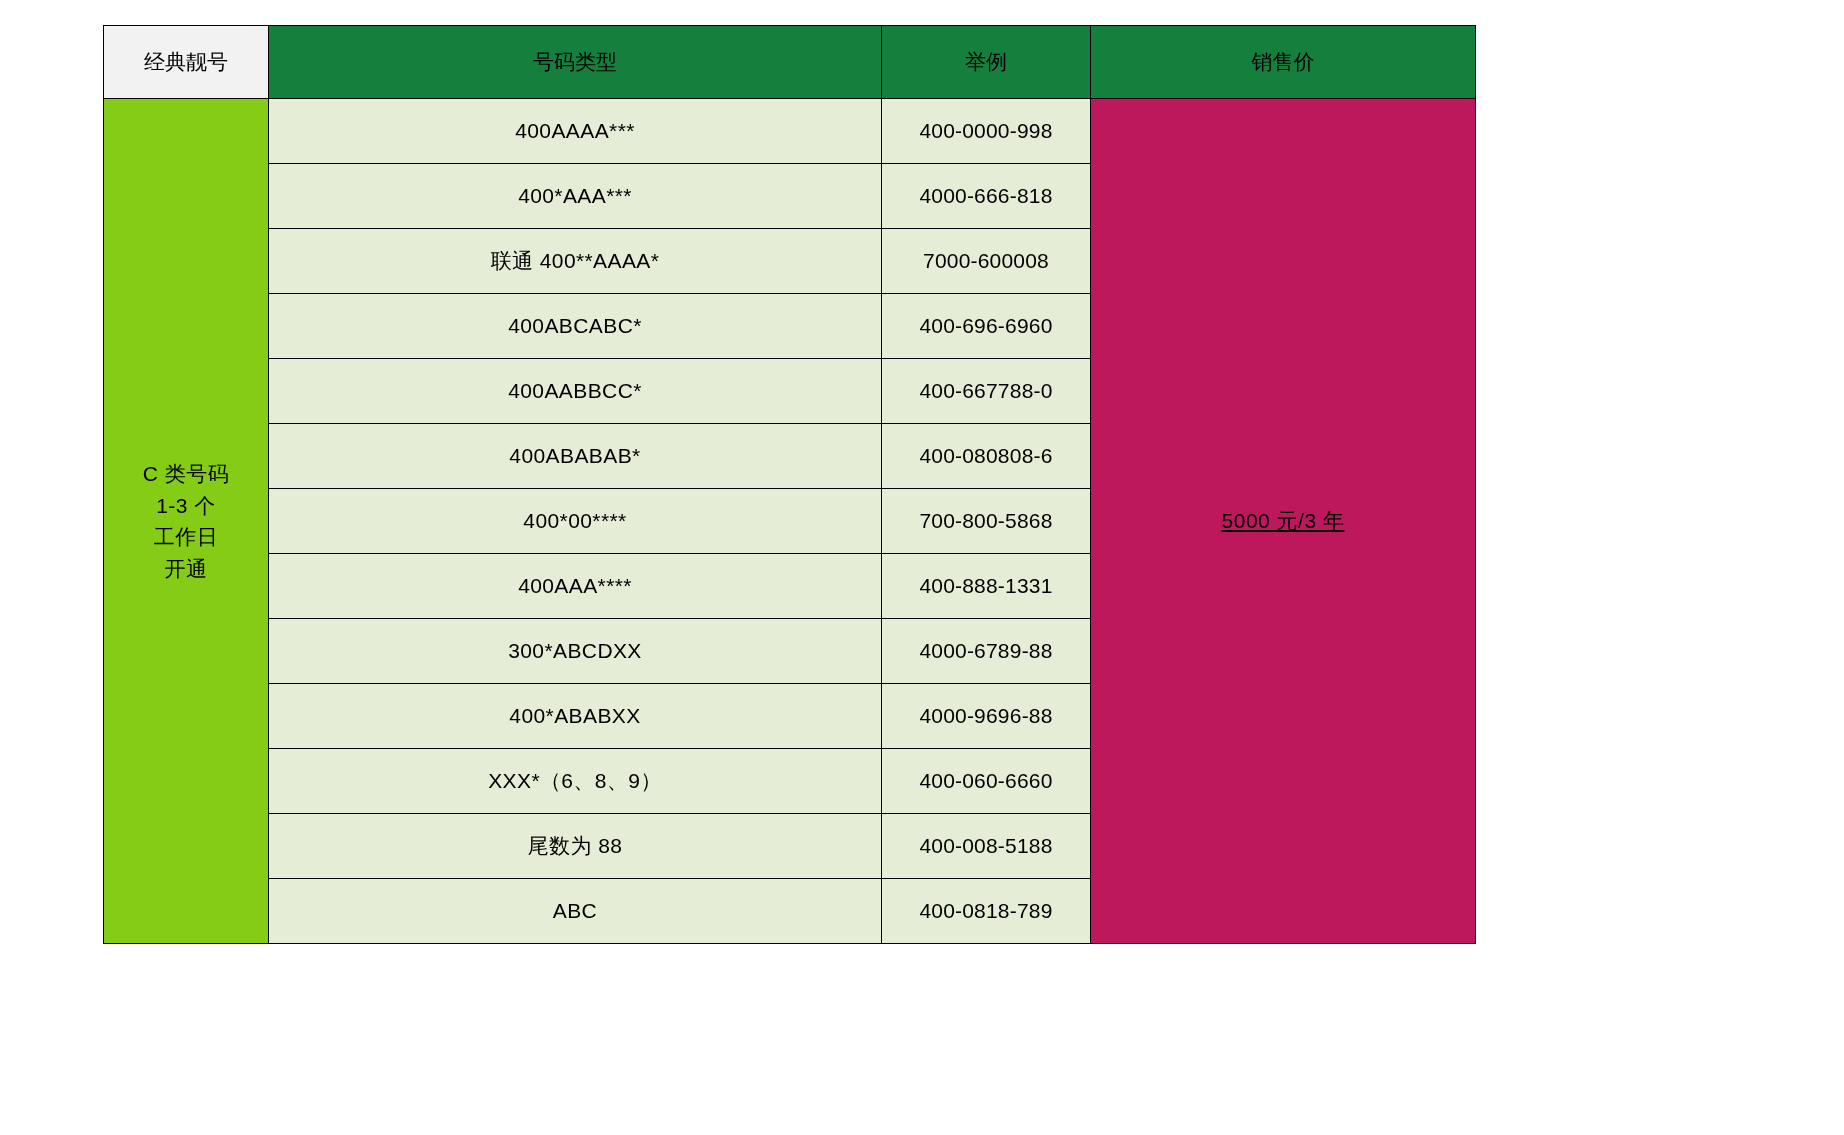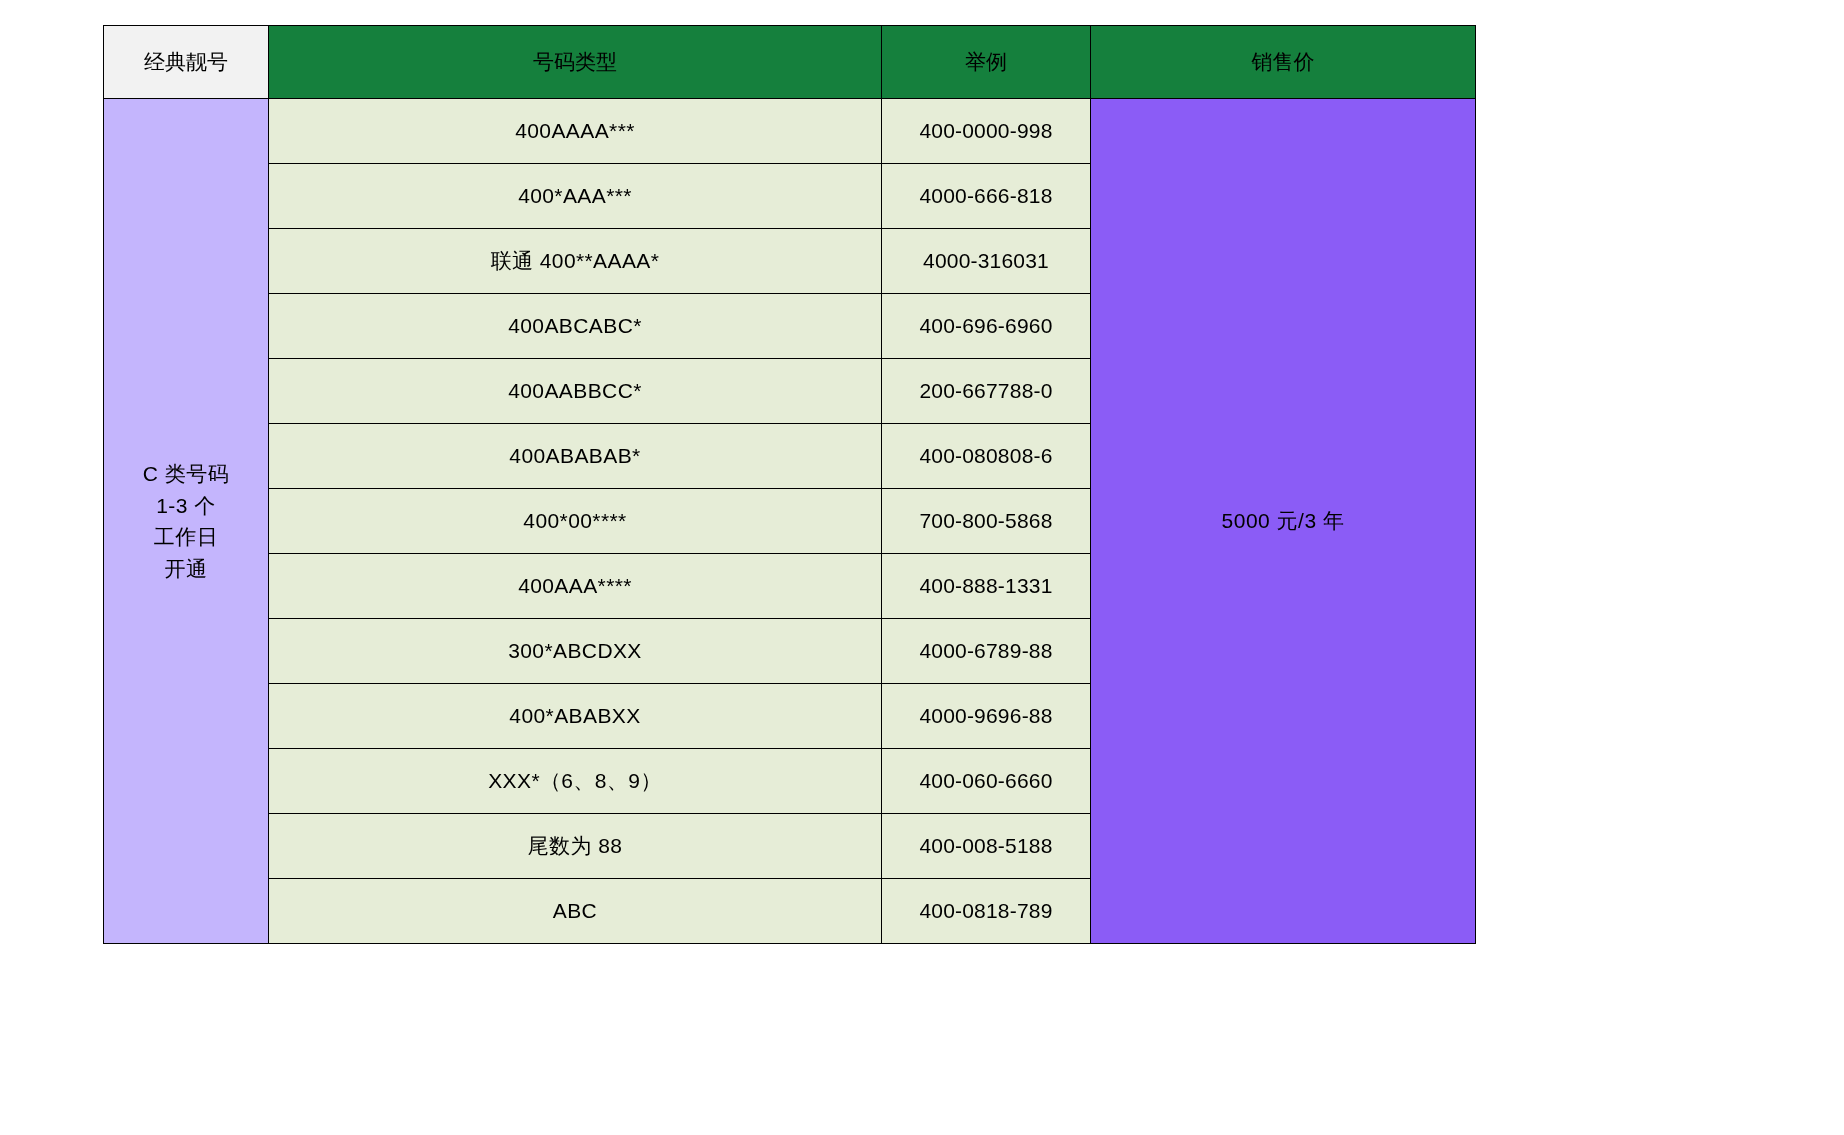--- a/index.html
+++ b/index.html
@@ -117,7 +117,7 @@
         </tr>
         <tr>
           <td class="body-cell type-cell">联通 400**AAAA*</td>
-          <td class="body-cell ex-cell">4000-316031</td>
+          <td class="body-cell ex-cell">7000-600008</td>
         </tr>
         <tr>
           <td class="body-cell type-cell">400ABCABC*</td>

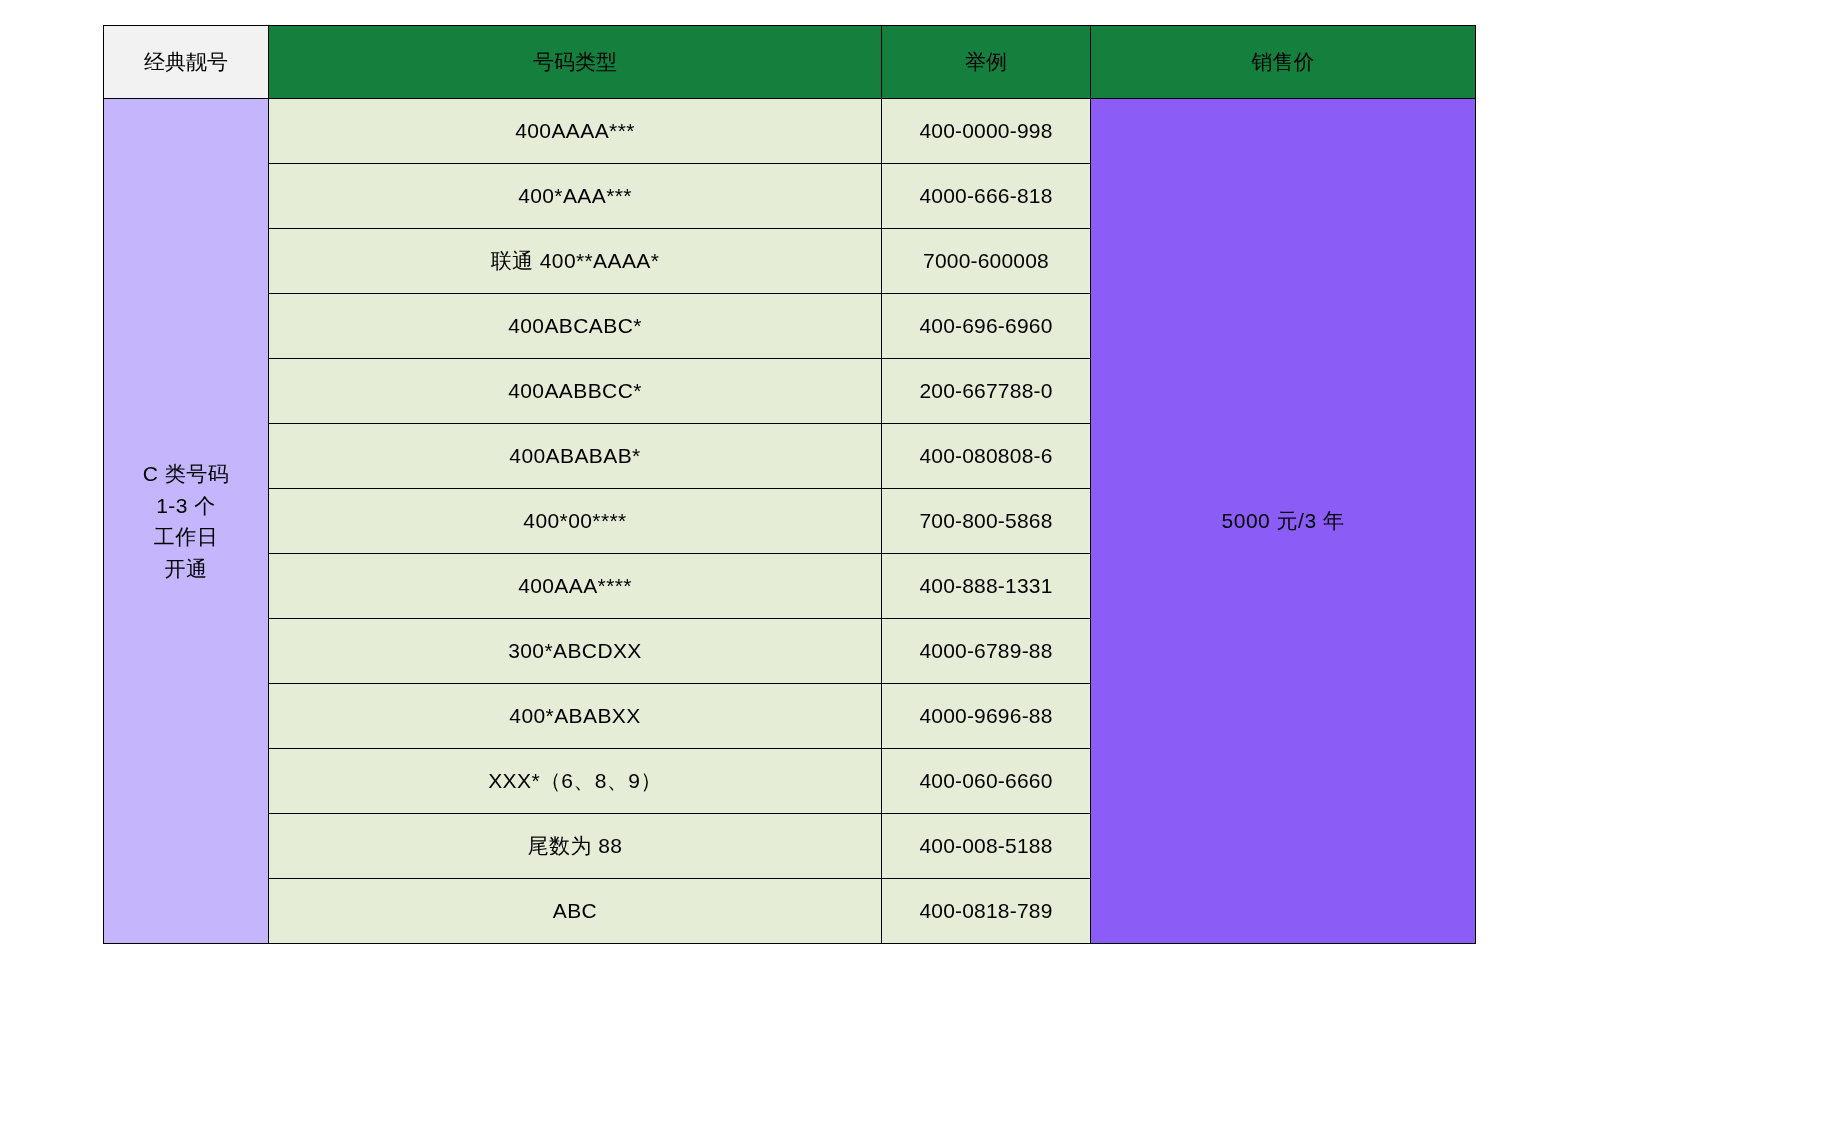--- a/index.html
+++ b/index.html
@@ -125,7 +125,7 @@
         </tr>
         <tr>
           <td class="body-cell type-cell">400AABBCC*</td>
-          <td class="body-cell ex-cell">200-667788-0</td>
+          <td class="body-cell ex-cell">400-667788-0</td>
         </tr>
         <tr>
           <td class="body-cell type-cell">400ABABAB*</td>

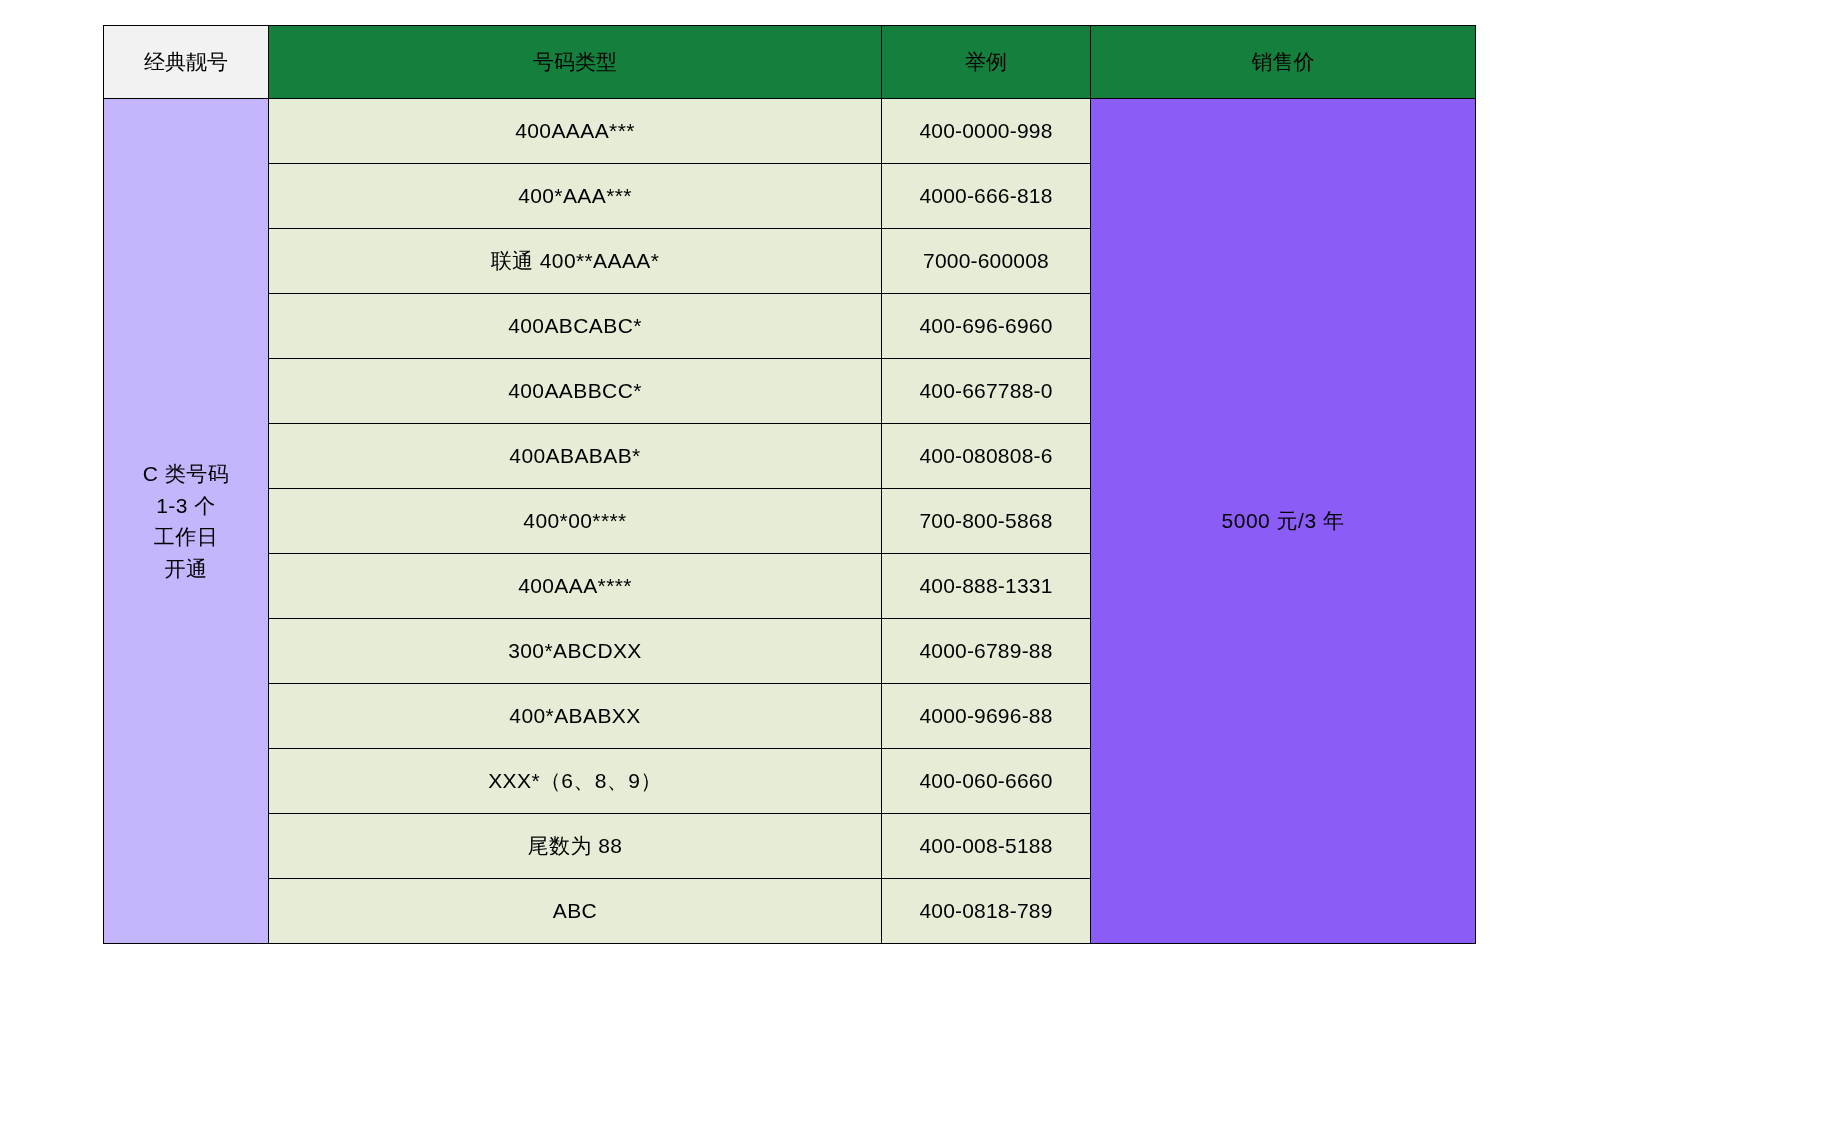--- a/index.html
+++ b/index.html
@@ -54,7 +54,7 @@
     background: #f2f2f2;
   }
   .label-cell {
-    background: #c4b5fd;
+    background: #84cc16;
     font-size: 22px;
     line-height: 2.55;
     letter-spacing: 0.5px;

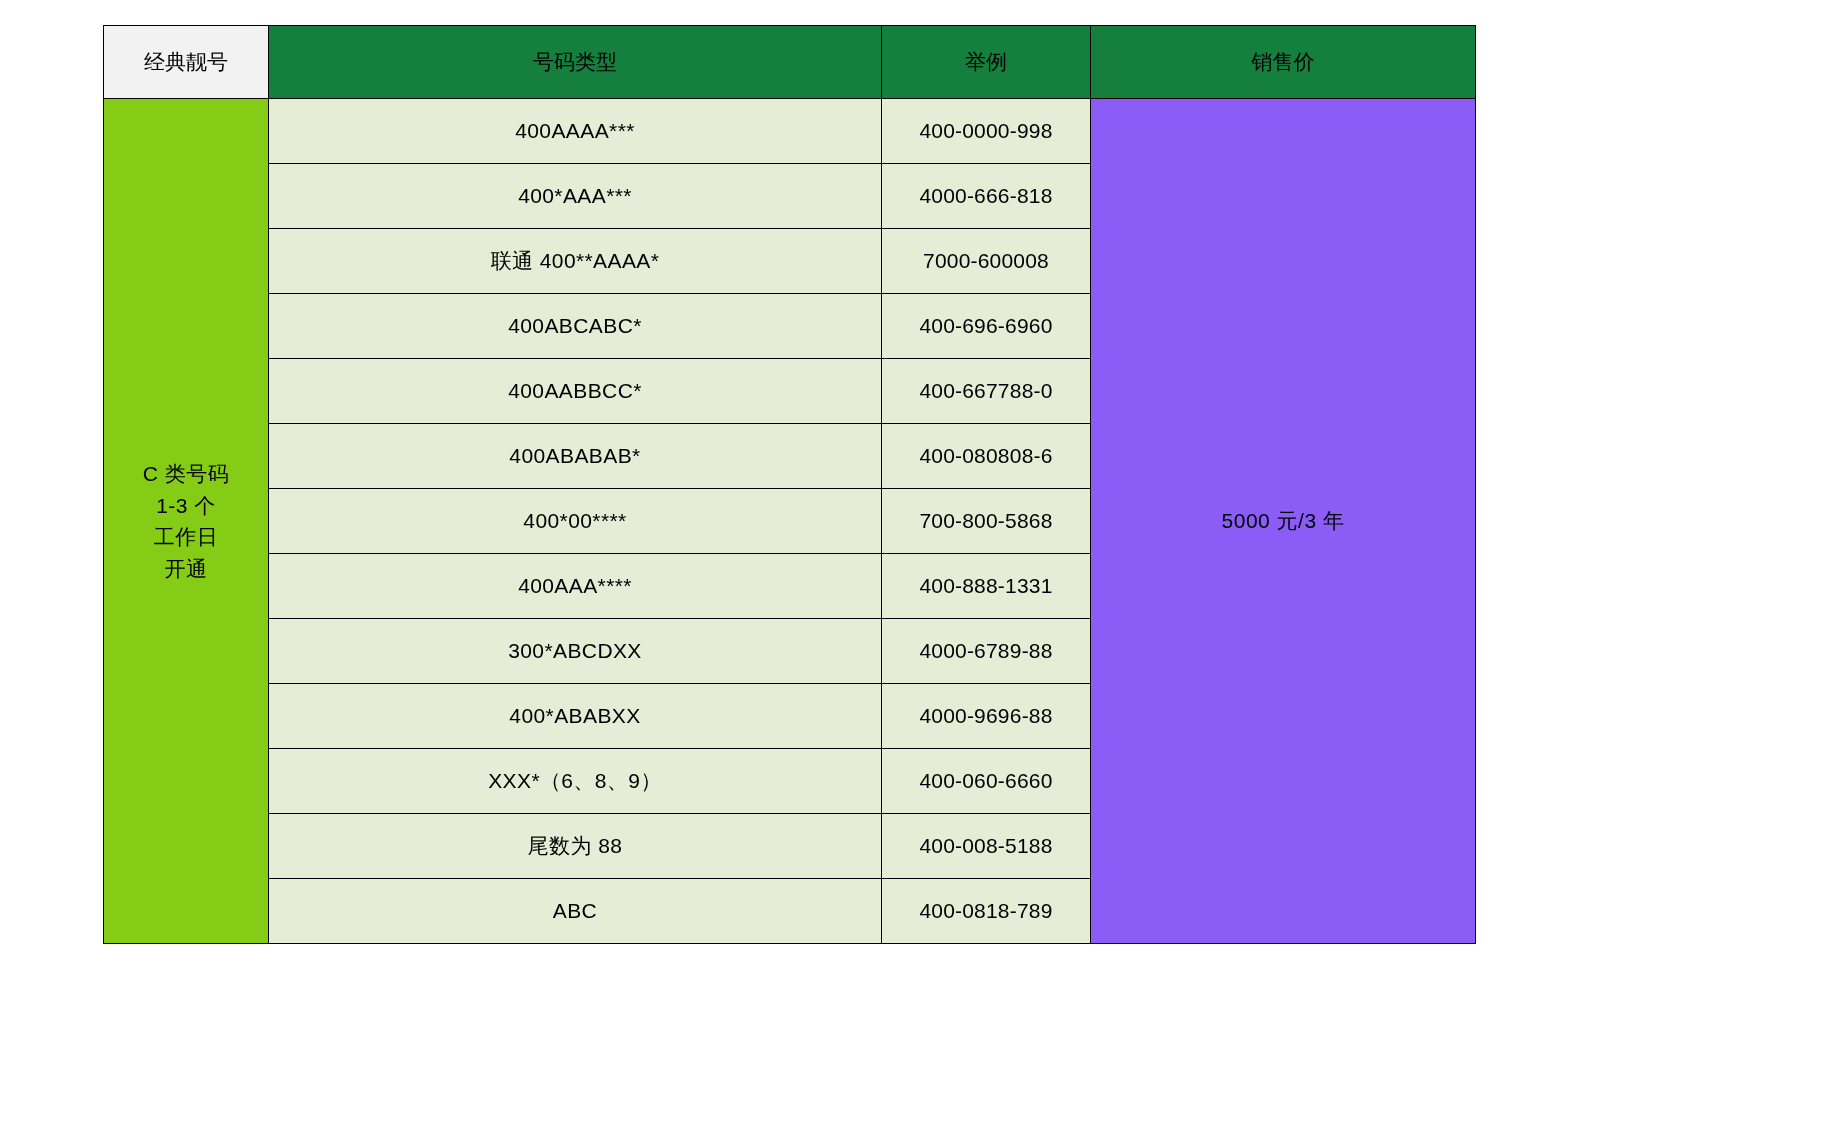--- a/index.html
+++ b/index.html
@@ -74,9 +74,10 @@
     letter-spacing: 0.2px;
   }
   .price-cell {
-    background: #8b5cf6;
+    background: #be185d;
     font-size: 23px;
     letter-spacing: 0.5px;
+    text-decoration: underline;
   }
 </style>
 </head>

